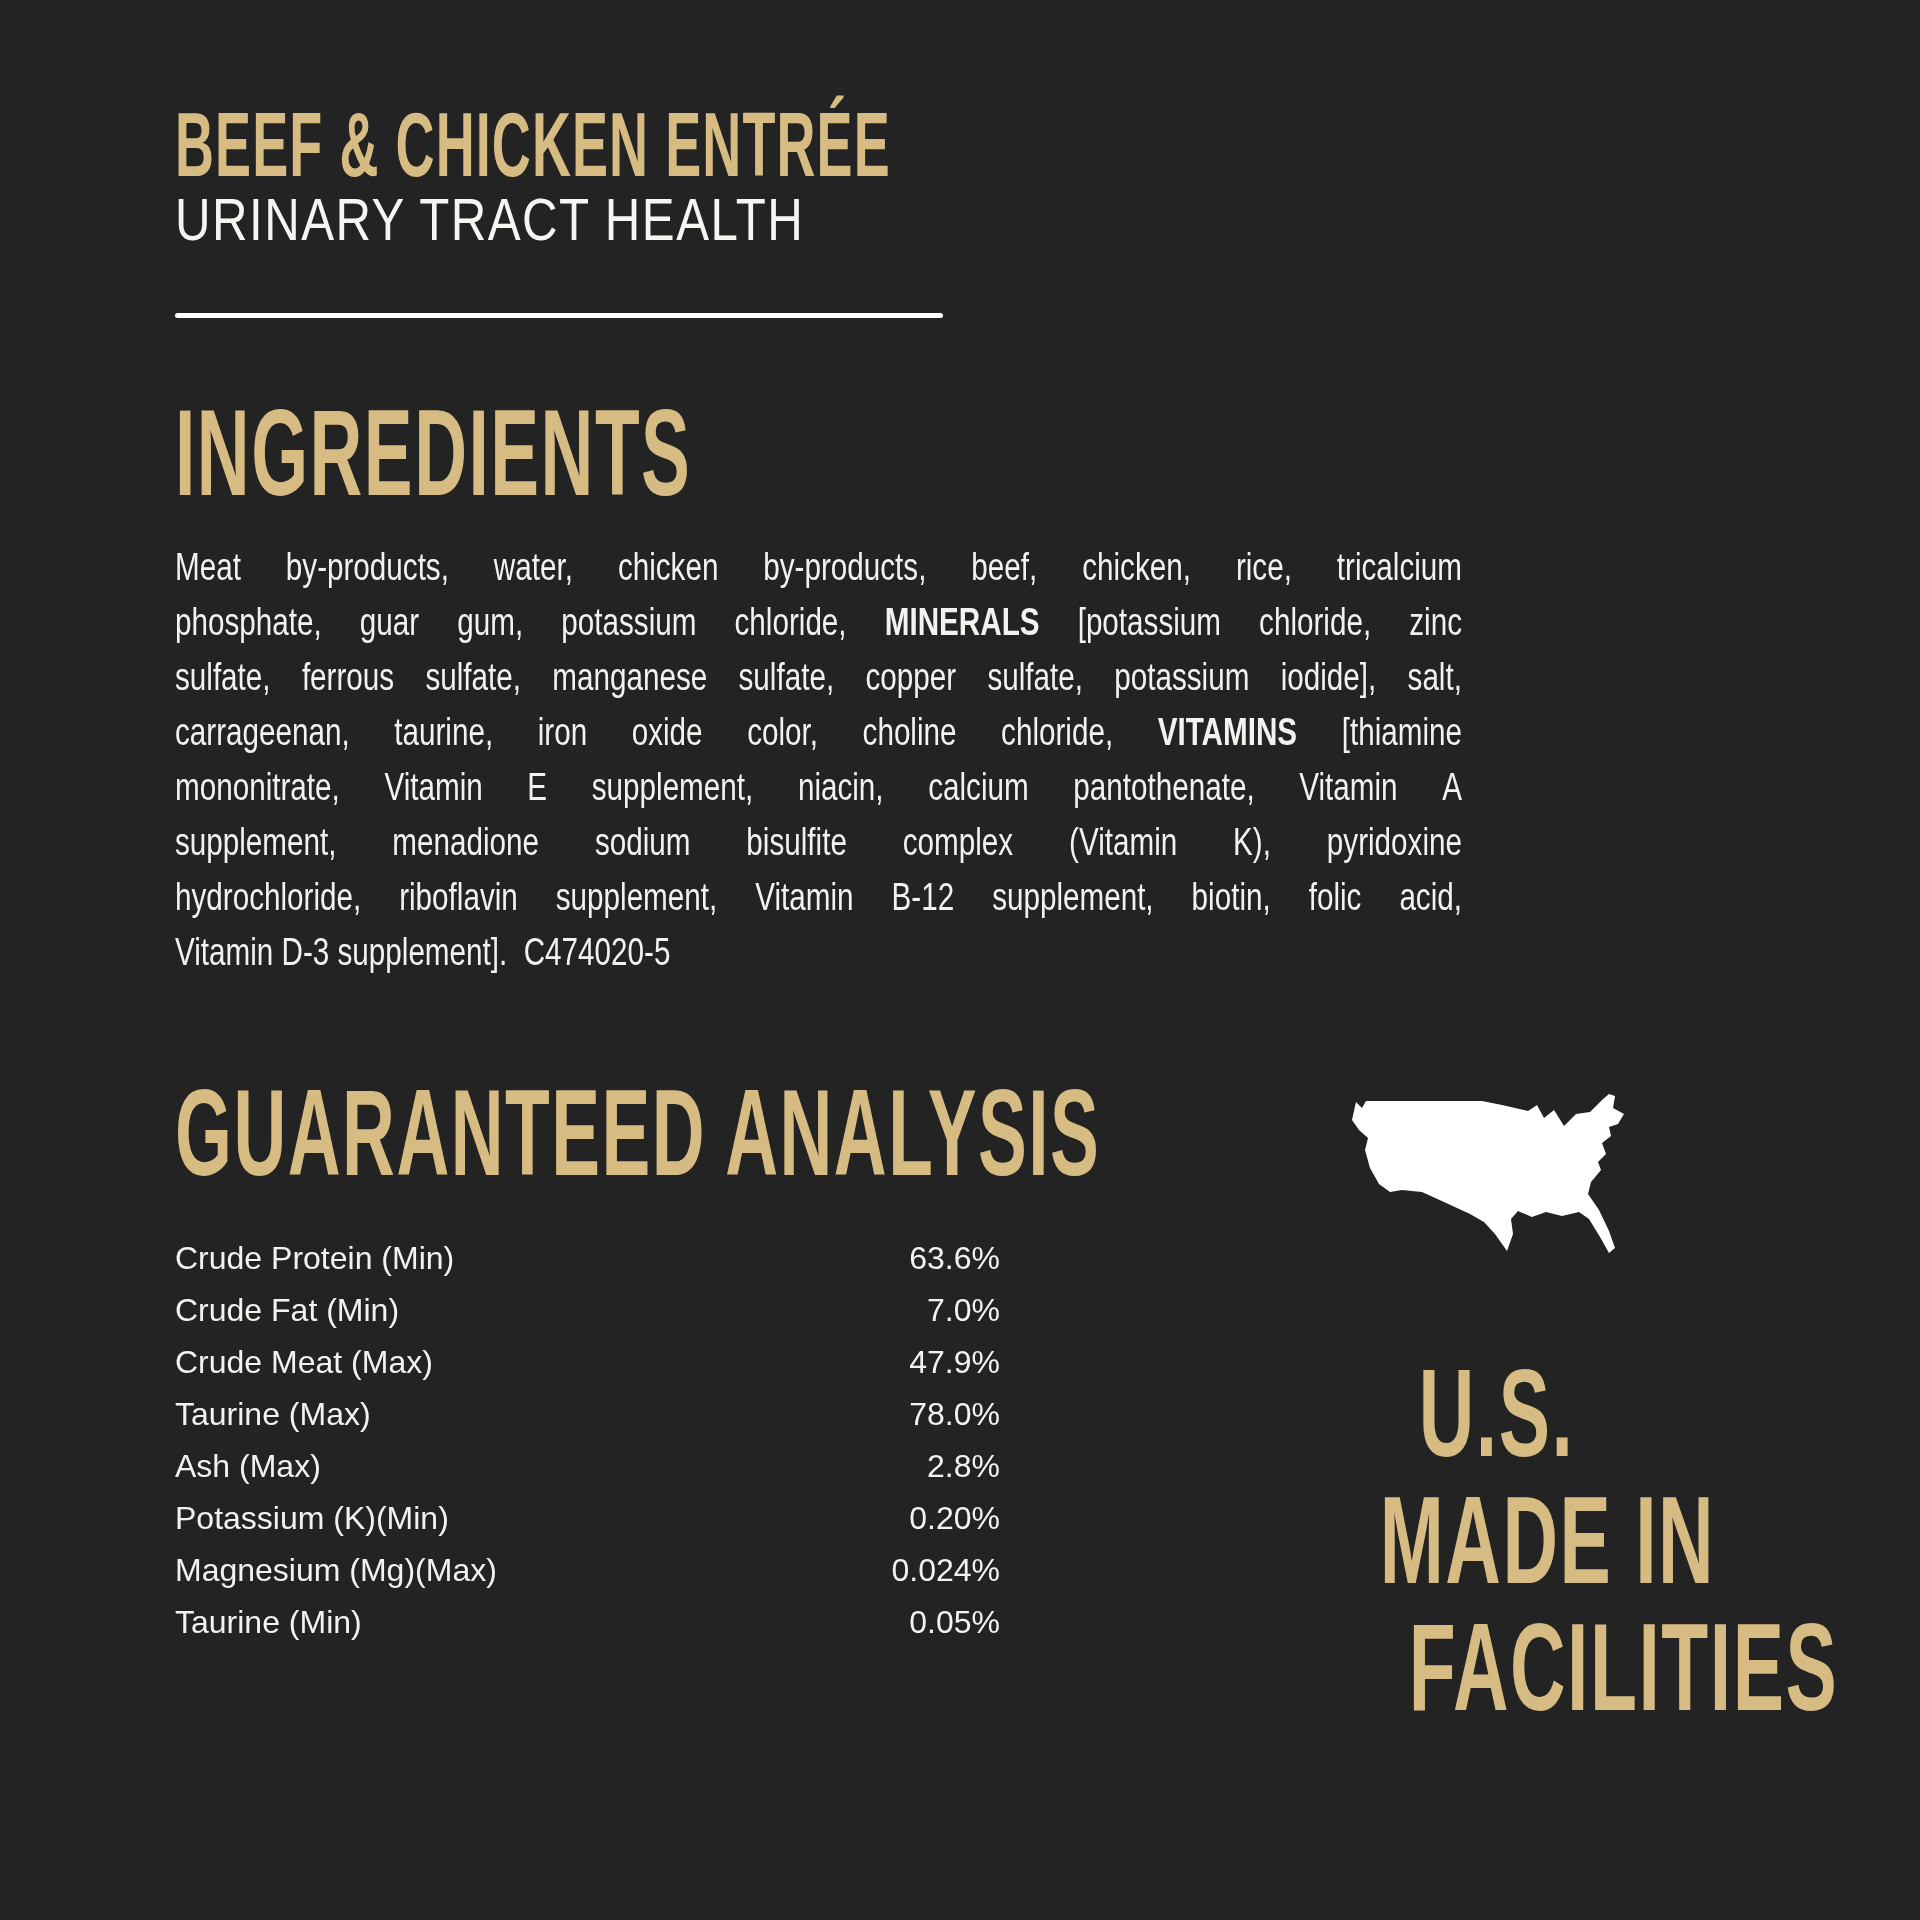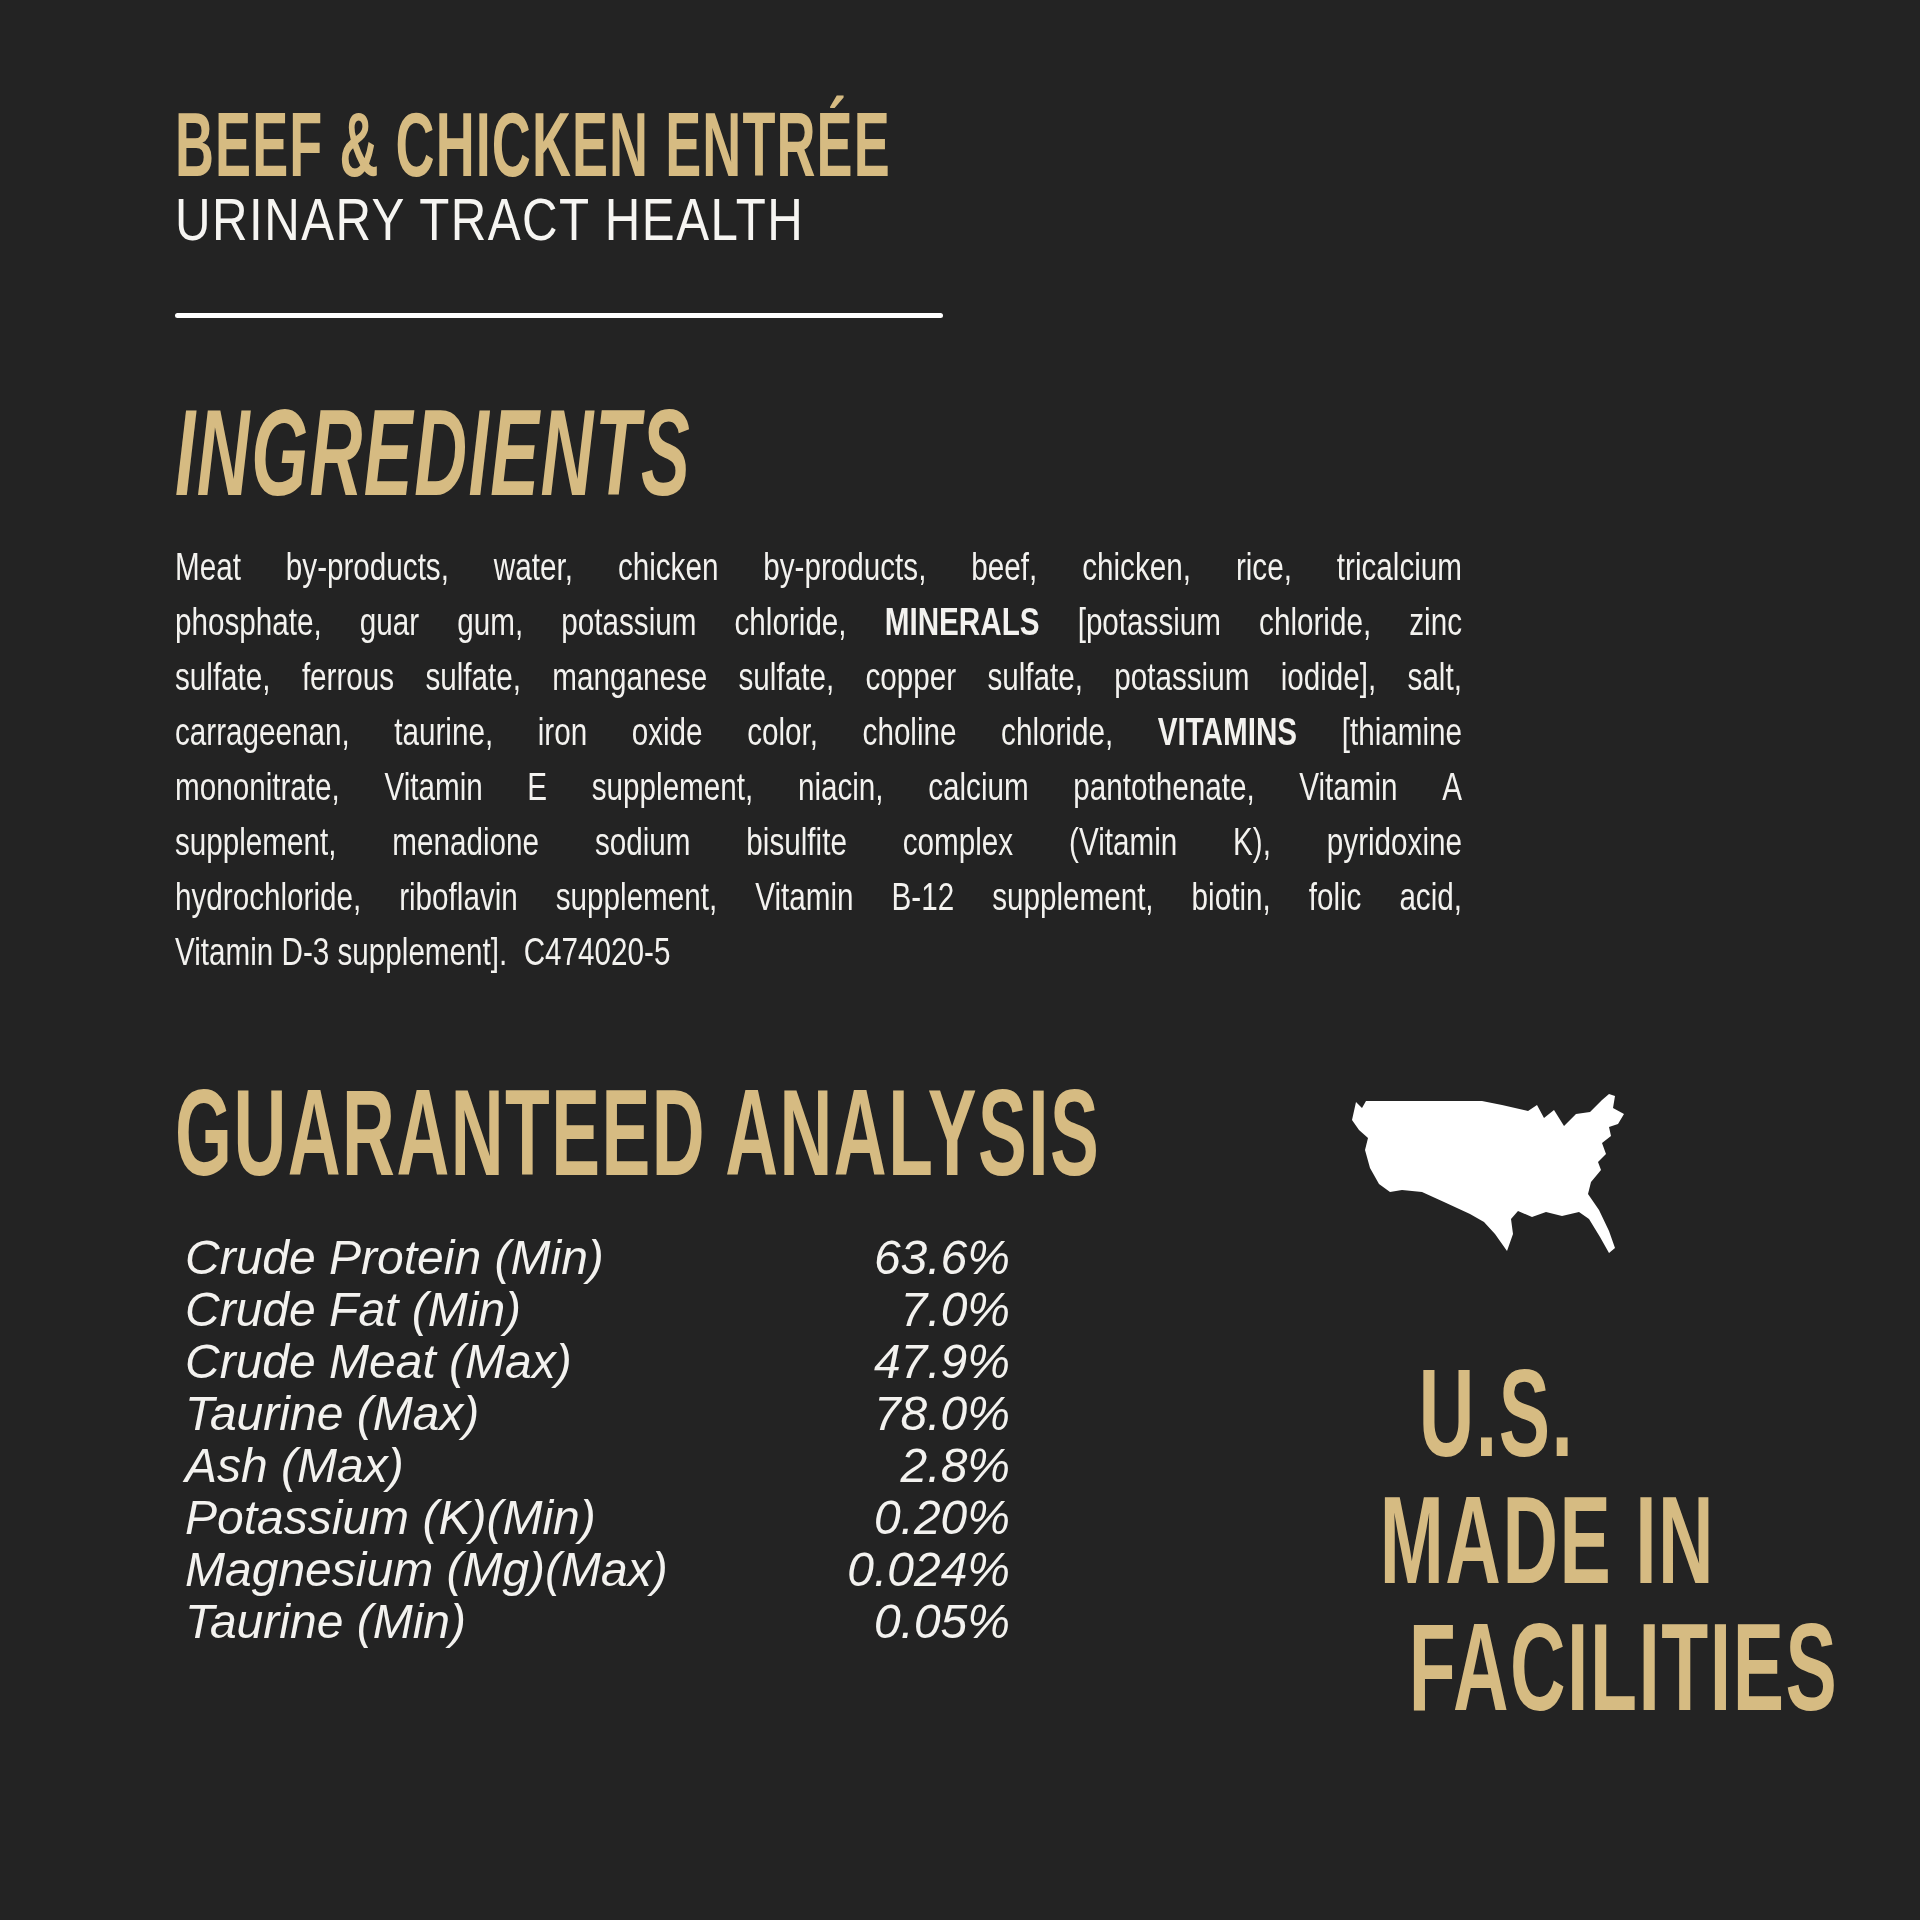--- a/index.html
+++ b/index.html
@@ -22,7 +22,7 @@
 
   .divider{position:absolute;left:175px;top:313px;width:768px;height:5px;background:#ffffff;border-radius:3px;}
 
-  .ing-heading{position:absolute;left:175px;top:392px;font-size:122px;line-height:122px;font-style:italic;}
+  .ing-heading{position:absolute;left:175px;top:392px;font-size:122px;line-height:122px;}
   .ga-heading{position:absolute;left:175px;top:1072px;font-size:122px;line-height:122px;}
 
   .paragraph{position:absolute;left:175px;top:540px;width:1650px;

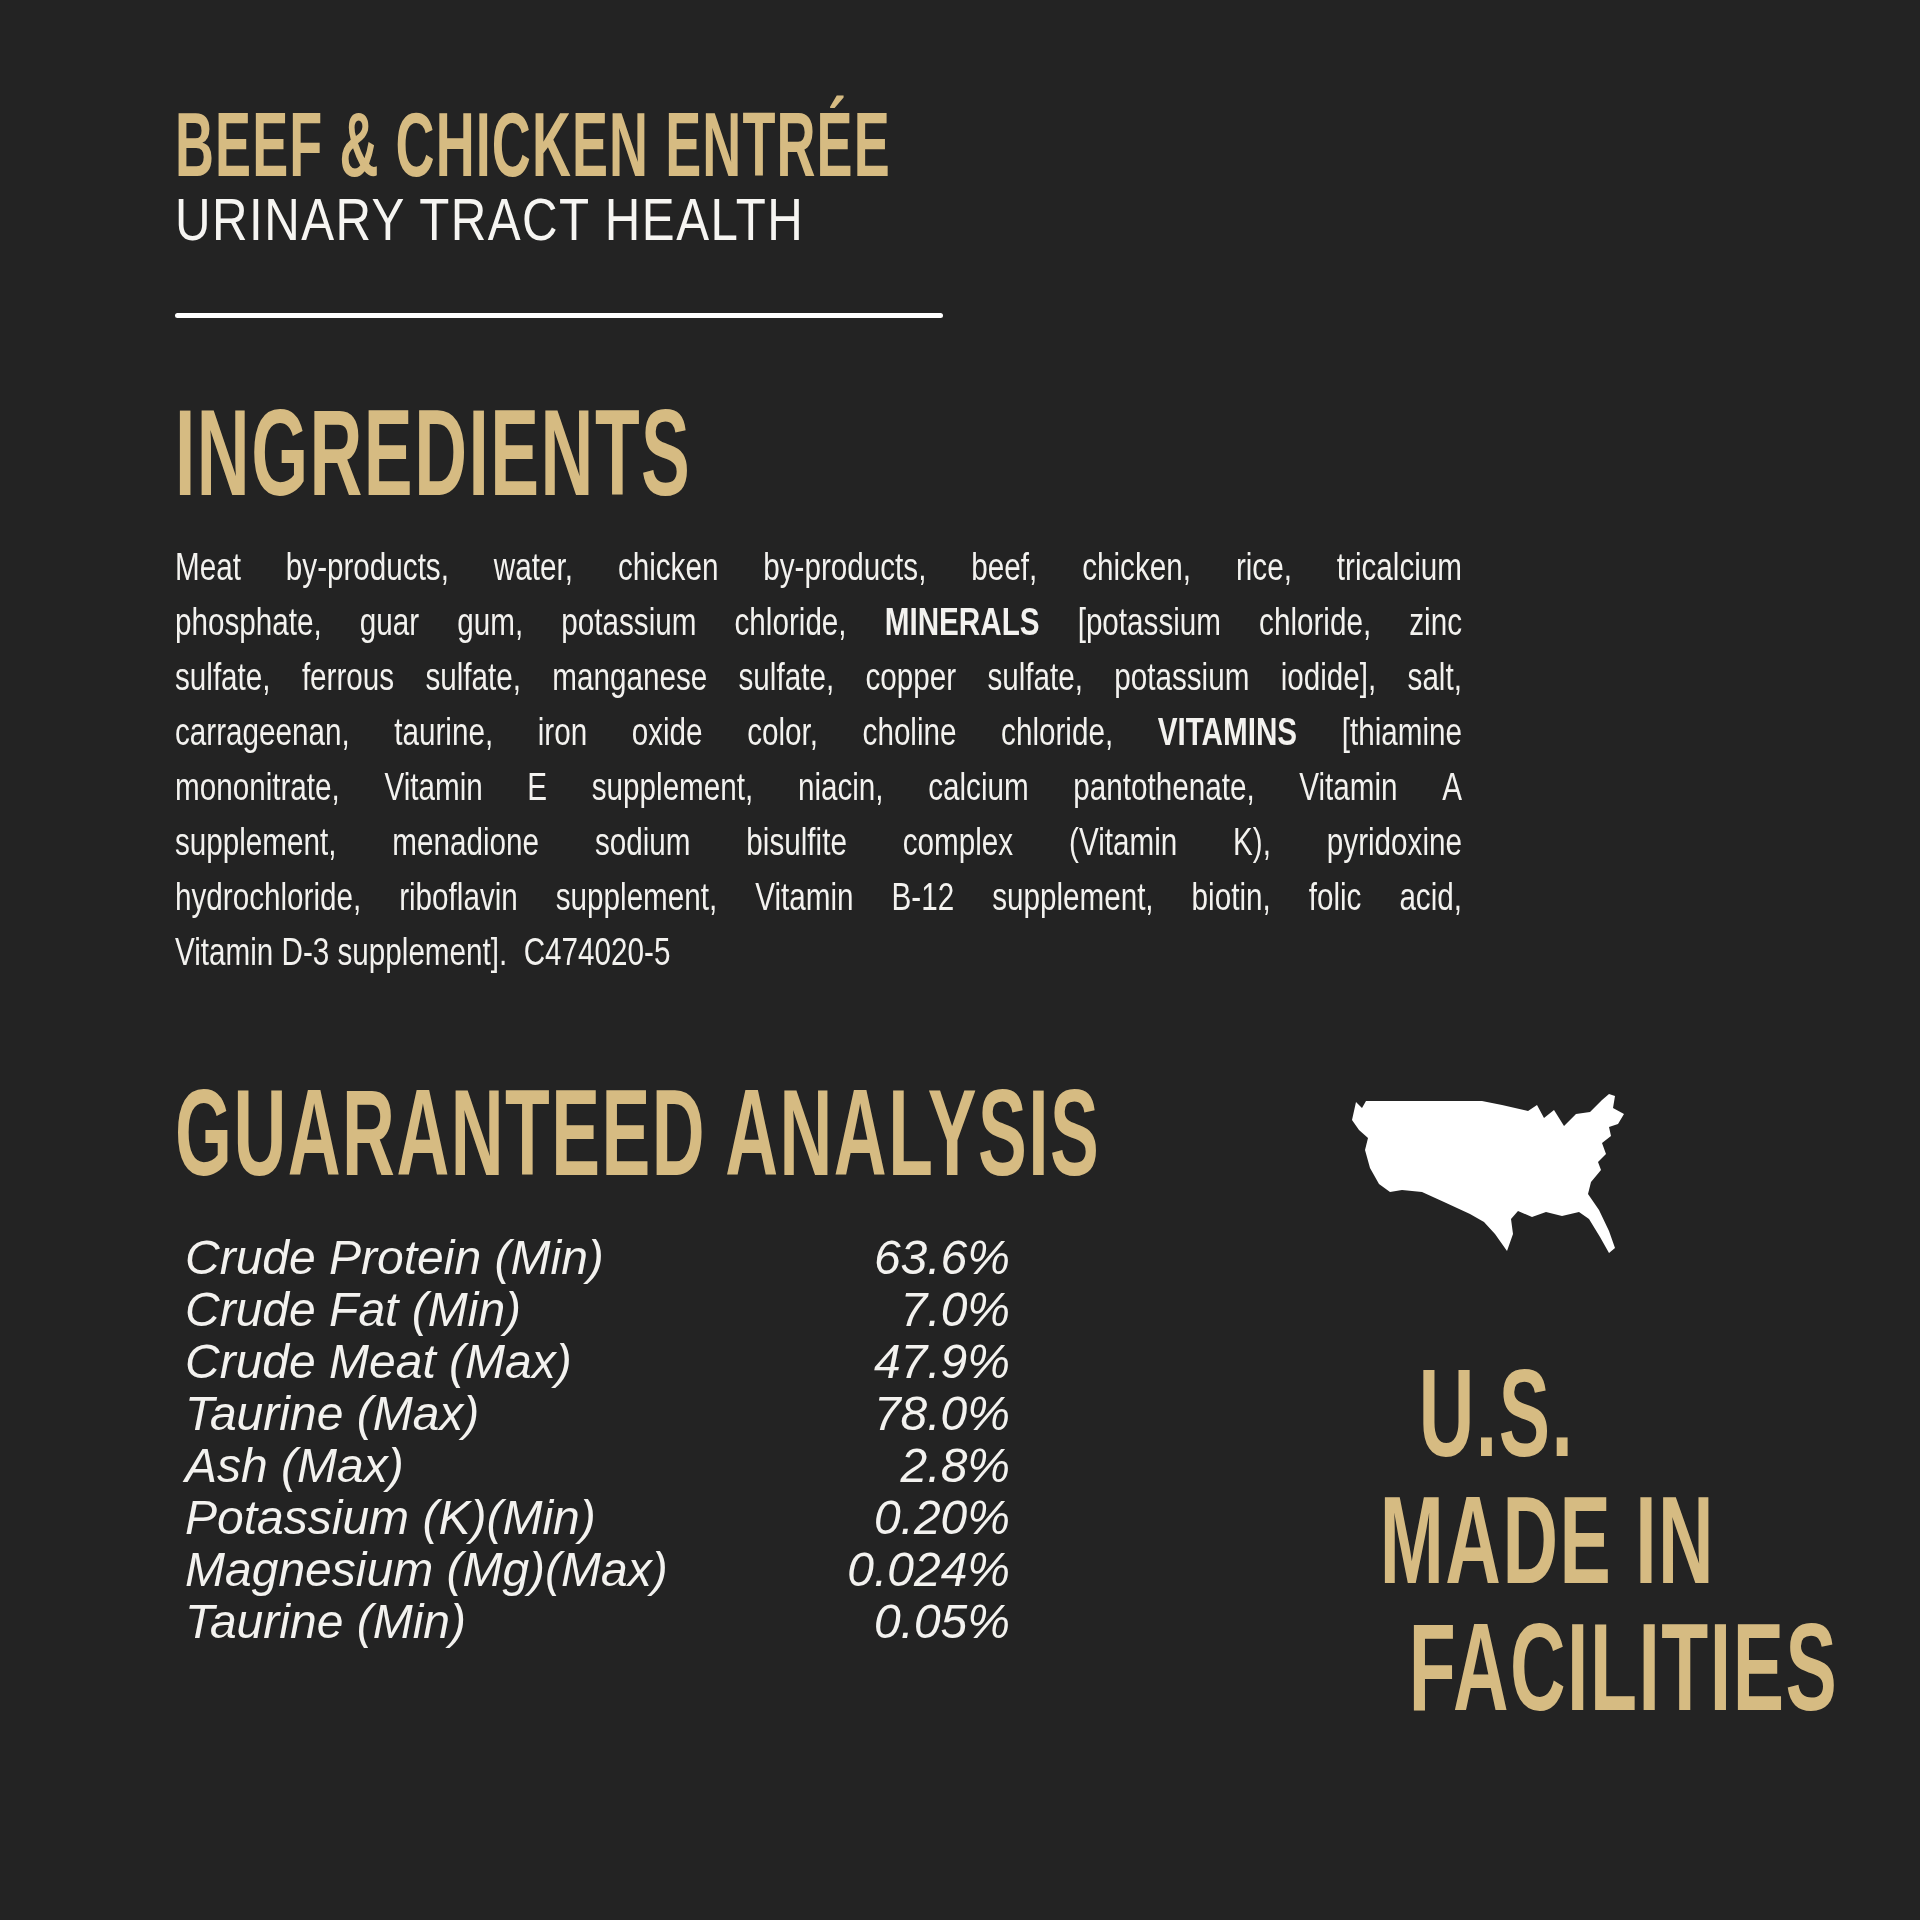--- a/index.html
+++ b/index.html
@@ -33,7 +33,7 @@
   .ing-line .bold{font-weight:700;}
   .ing-last{line-height:55px;height:55px;white-space:pre;}
 
-  .ga-table{position:absolute;left:185px;top:1232px;width:825px;font-size:48px;color:var(--white);font-style:italic;}
+  .ga-table{position:absolute;left:175px;top:1232px;width:825px;font-size:32px;color:var(--white);}
   .ga-row{display:flex;justify-content:space-between;line-height:52px;}
   .ga-row .val{text-align:right;}
 

